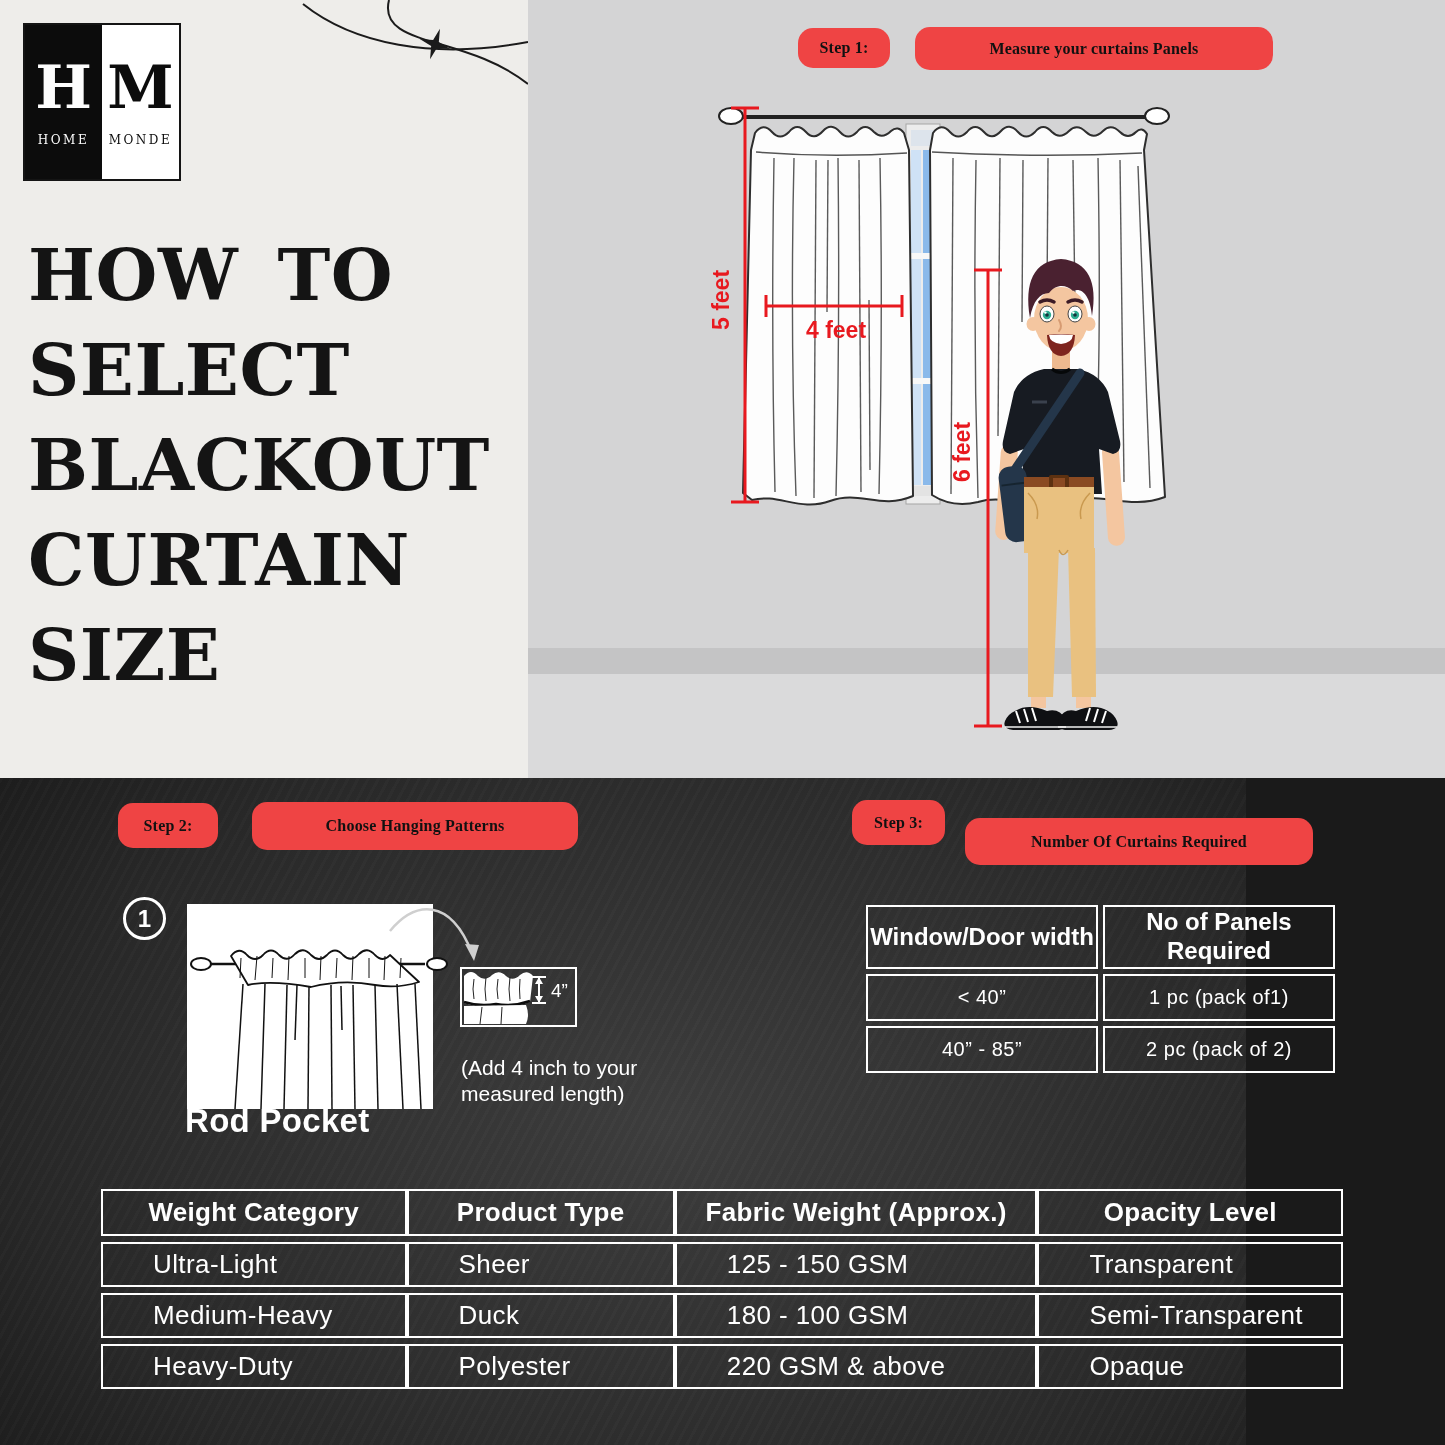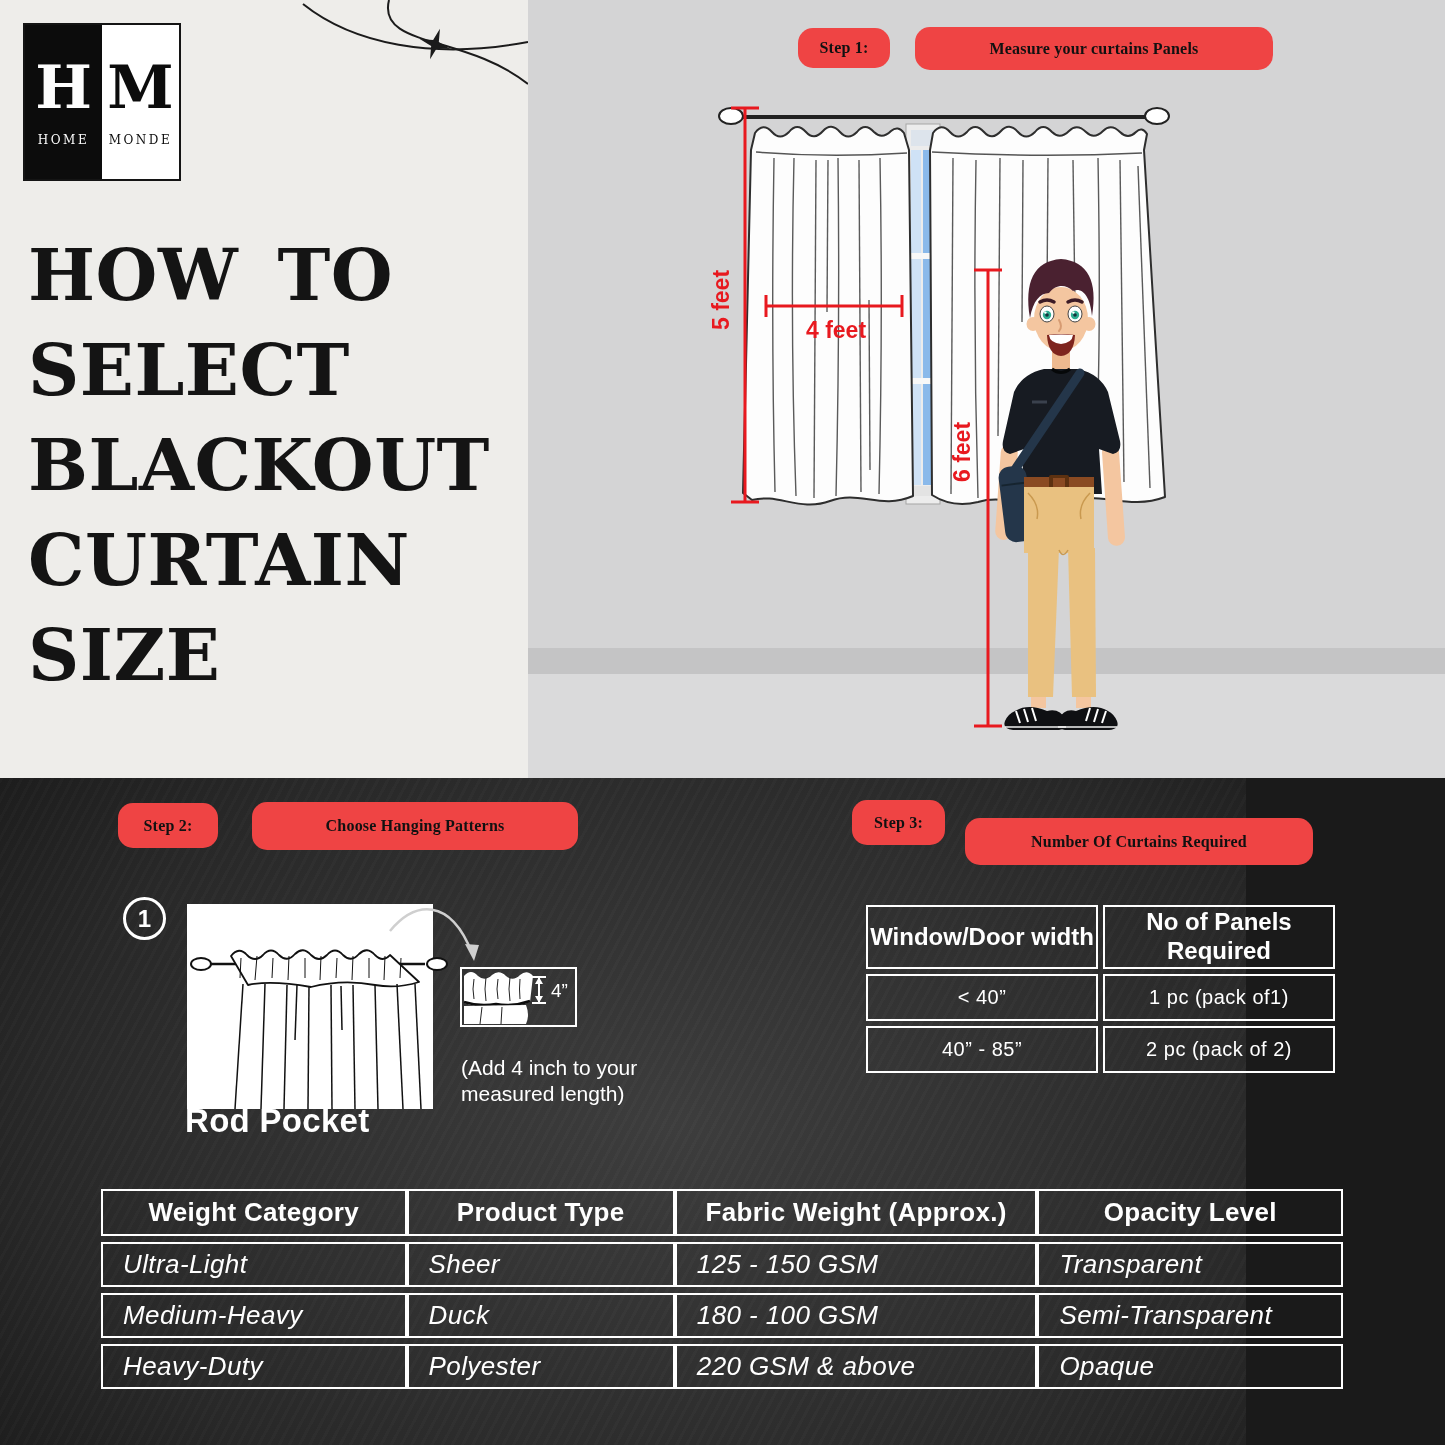--- a/index.html
+++ b/index.html
@@ -49,7 +49,7 @@
   .fabric{position:absolute;left:101px;top:405px;width:1242px;border-spacing:0 6px;}
   .fabric td{border:2.5px solid #fff;}
   .fabric .hdr{height:47px;font-weight:700;font-size:26px;text-align:center;letter-spacing:.3px;}
-  .fabric .val{height:45px;font-size:26px;font-weight:400;text-align:left;padding-left:20px;letter-spacing:.4px;font-style:italic;}
+  .fabric .val{height:45px;font-size:26px;font-weight:400;text-align:left;padding-left:50px;letter-spacing:.4px;}
 </style>
 </head>
 <body>

